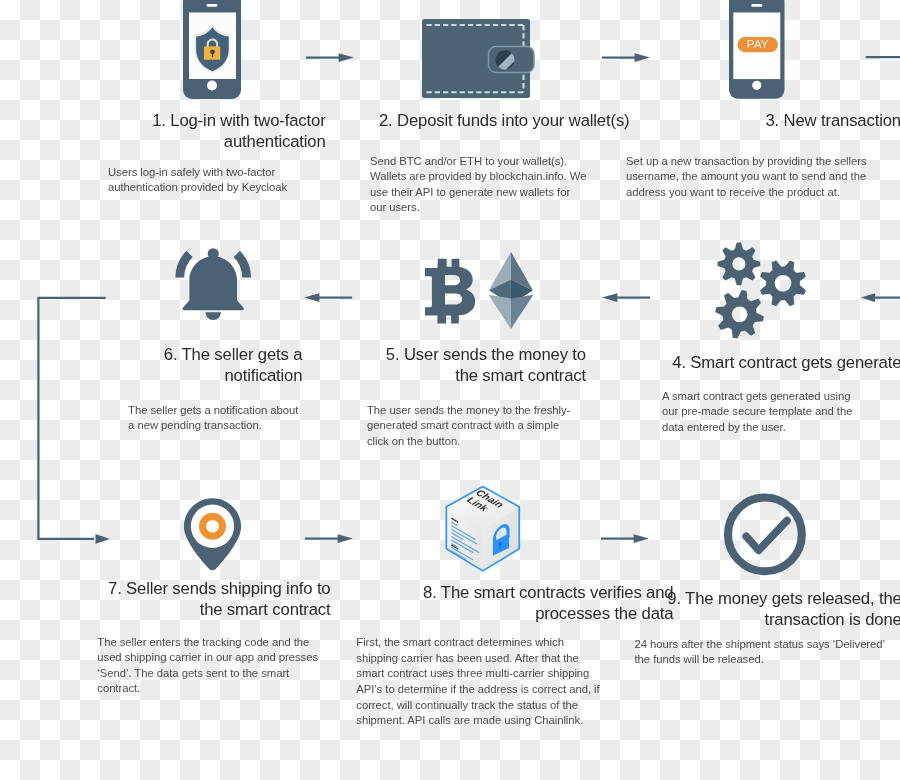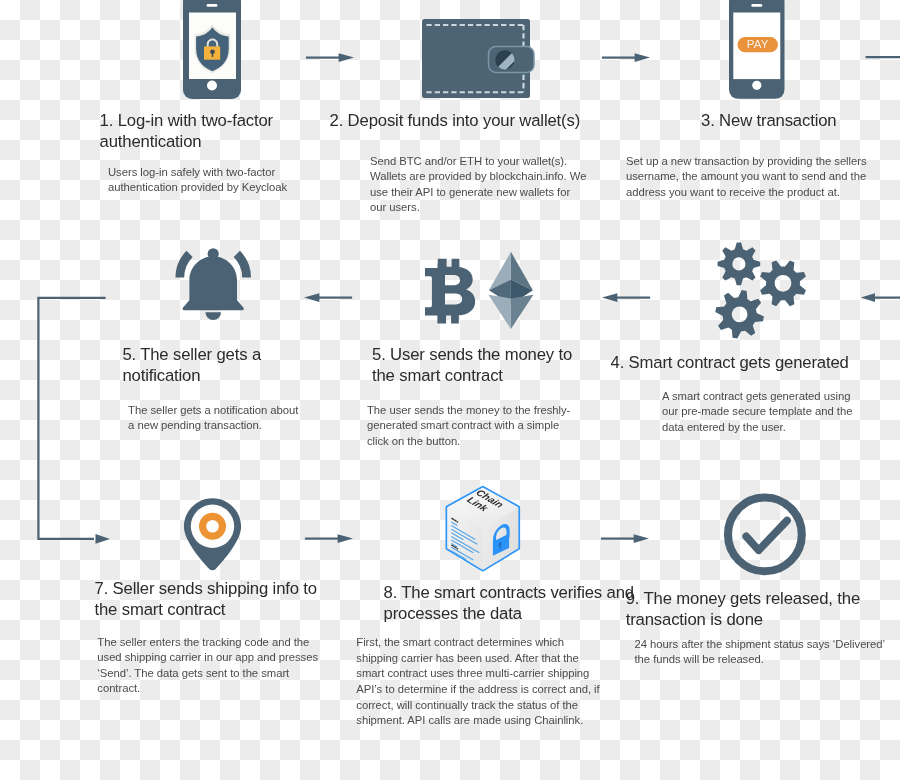--- a/index.html
+++ b/index.html
@@ -16,7 +16,7 @@
   #root{position:relative;width:900px;height:572px;margin-left:36px;}
   .title,.body{-webkit-font-smoothing:antialiased;}
   .icon{position:absolute;}
-  .title{position:absolute;text-align:left;font-size:16.7px;line-height:20.9px;
+  .title{position:absolute;text-align:right;font-size:16.7px;line-height:20.9px;
     color:#2b2b2b;font-weight:400;letter-spacing:-0.15px;}
   .body{position:absolute;text-align:left;font-size:11.3px;line-height:15.6px;
     color:#4b4b4b;font-weight:400;letter-spacing:-0.05px;}

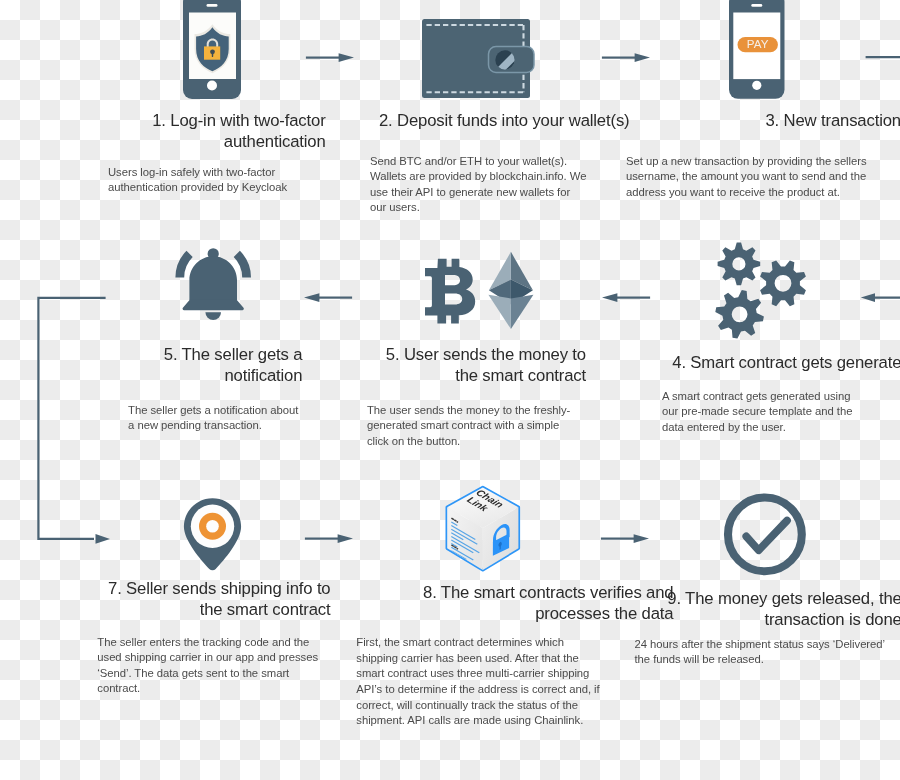--- a/index.html
+++ b/index.html
@@ -277,7 +277,7 @@
 <div class="title" style="left:336.0px;top:344.8px;width:214px;">5. User sends the money to the smart contract</div>
 <div class="body" style="left:331px;top:402.5px;width:210px;">The user sends the money to the freshly-generated smart contract with a simple click on the button.</div>
 
-<div class="title" style="left:86.4px;top:344.8px;width:180px;">5. The seller gets a notification</div>
+<div class="title" style="left:86.4px;top:344.8px;width:180px;">6. The seller gets a notification</div>
 <div class="body" style="left:92.1px;top:402.5px;width:175px;">The seller gets a notification about a new pending transaction.</div>
 
 <div class="title" style="left:58.5px;top:579.0px;width:236px;">7. Seller sends shipping info to the smart contract</div>

